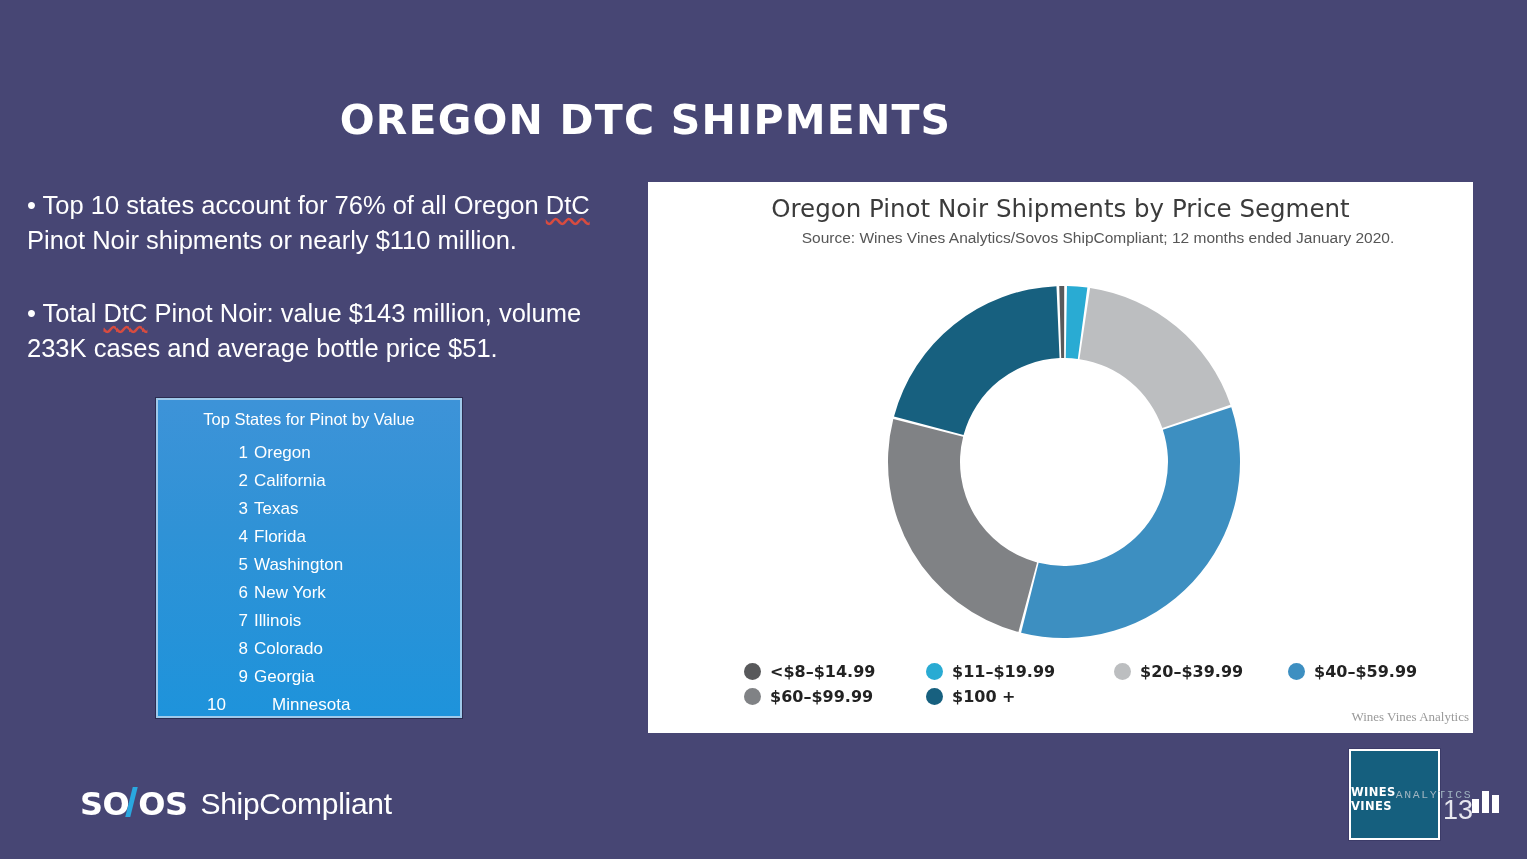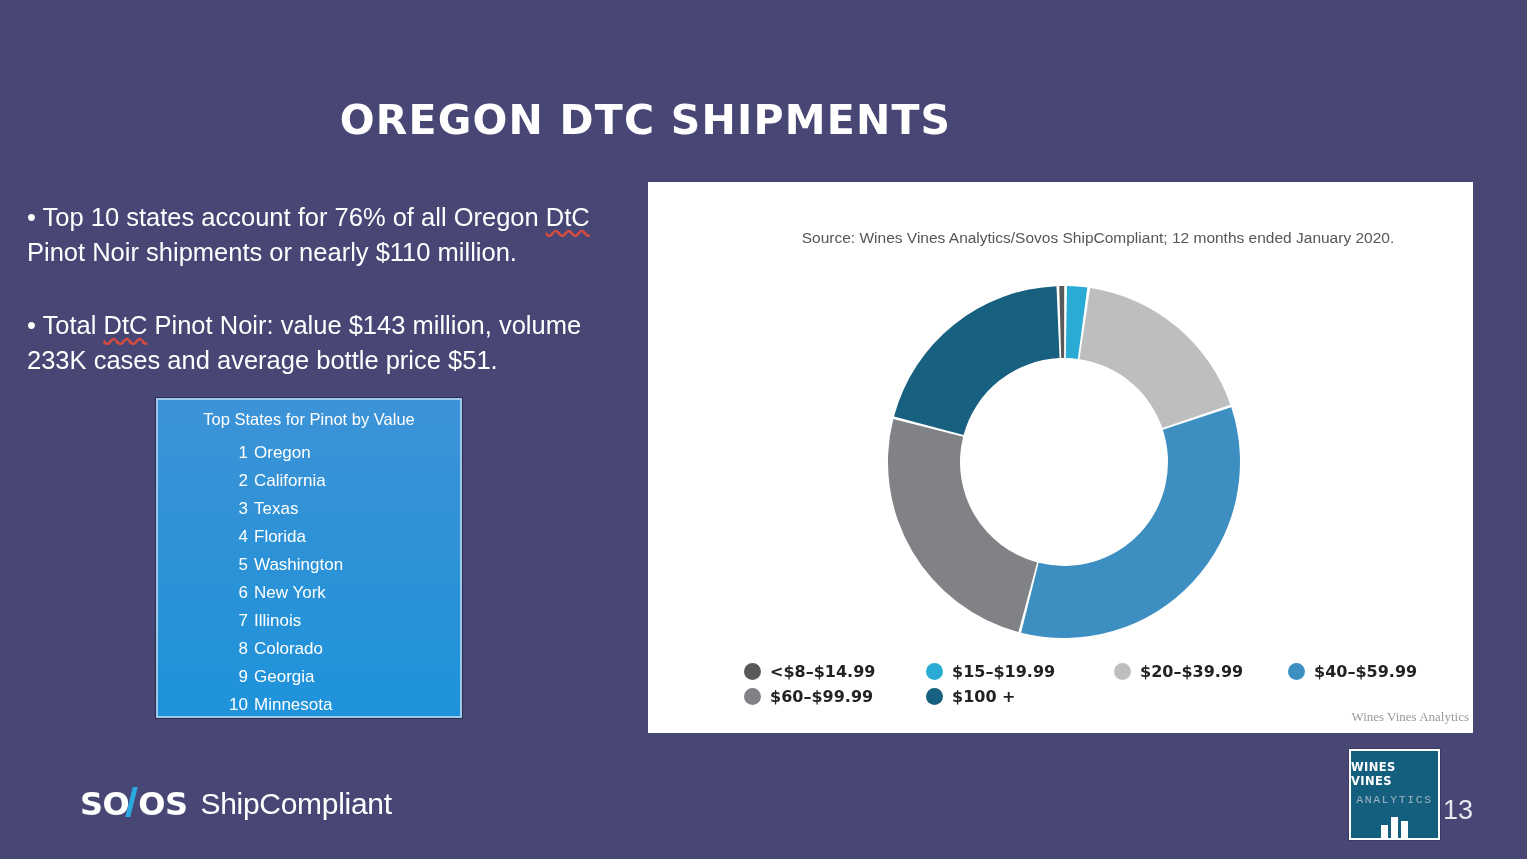--- a/index.html
+++ b/index.html
@@ -19,7 +19,7 @@
 
   
   #bullets{
-    position:absolute;left:27px;top:200px;width:590px;
+    position:absolute;left:27px;top:188px;width:590px;
     color:#ffffff;font-size:25.5px;line-height:35px;font-weight:300;
   }
   #bullets .para{margin:0 0 38px 0;}

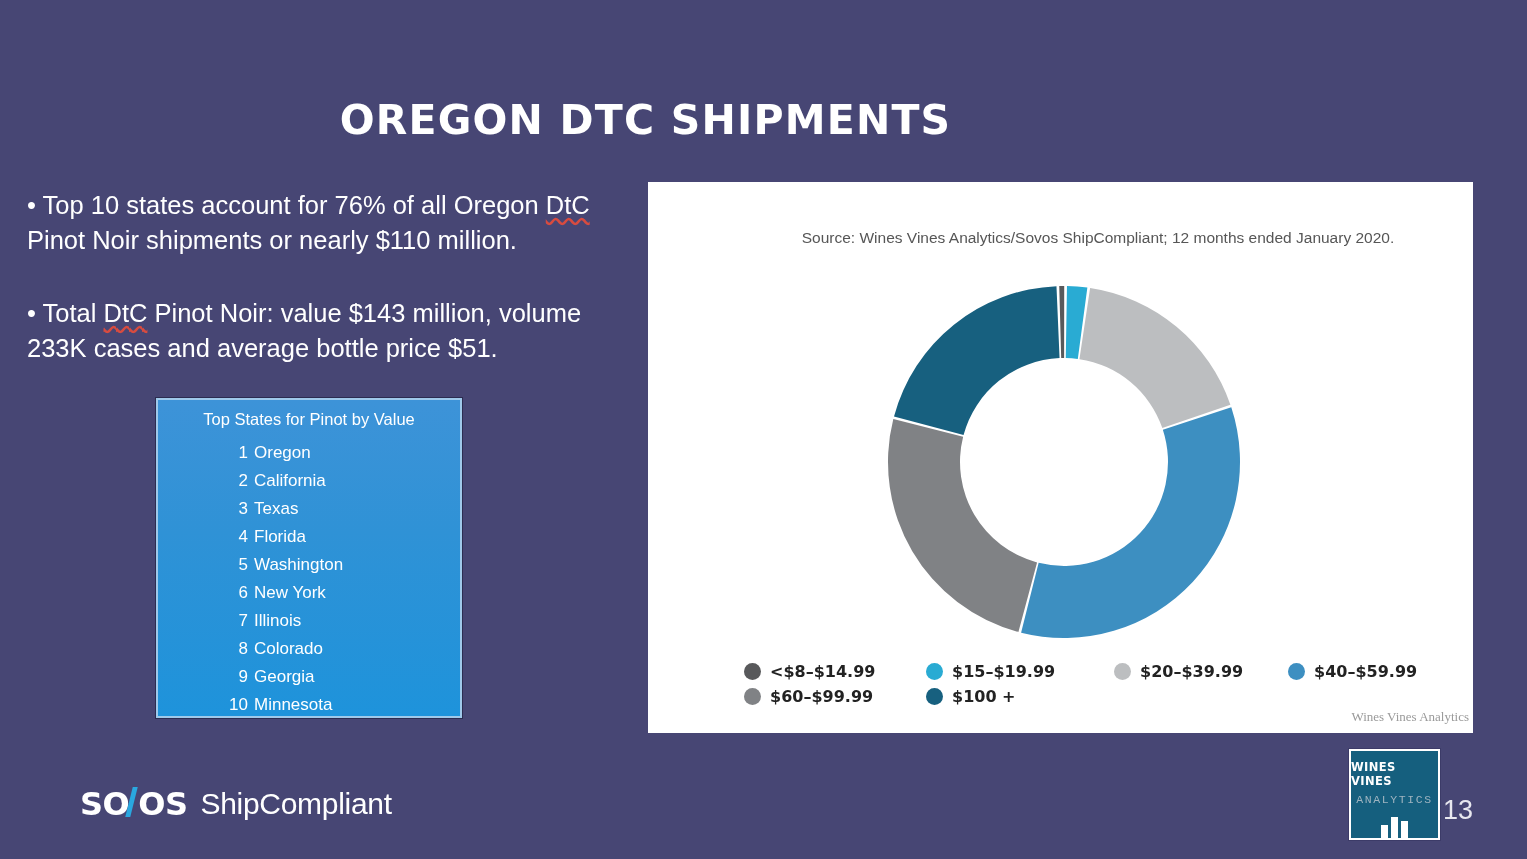--- a/index.html
+++ b/index.html
@@ -209,6 +209,7 @@
 </div>
 
 <div id="chart-card">
+  <div id="chart-title">Oregon Pinot Noir Shipments by Price Segment</div>
   <div id="chart-source">Source: Wines Vines Analytics/Sovos ShipCompliant; 12 months ended January 2020.</div>
 
   <div id="donut-wrap">

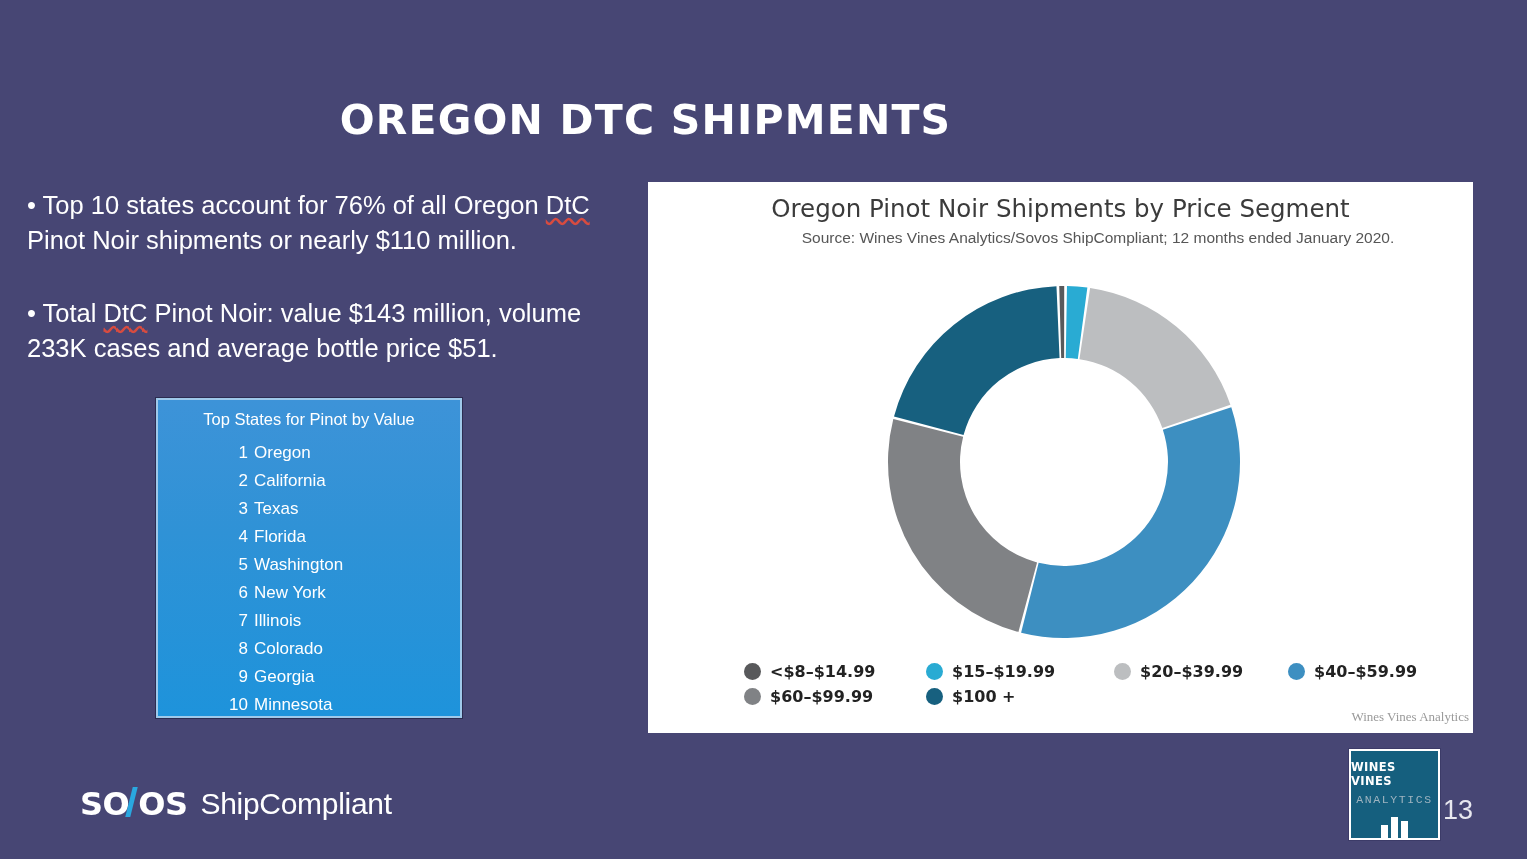--- a/index.html
+++ b/index.html
@@ -230,7 +230,7 @@
       </div>
       <div class="lg-item lg-w1">
         <span class="dot" style="background: rgb(41, 171, 211);"></span>
-        <span class="lbl">$15–$19.99</span>
+        <span class="lbl">$11–$19.99</span>
       </div>
       <div class="lg-item lg-w2">
         <span class="dot" style="background: rgb(188, 190, 192);"></span>

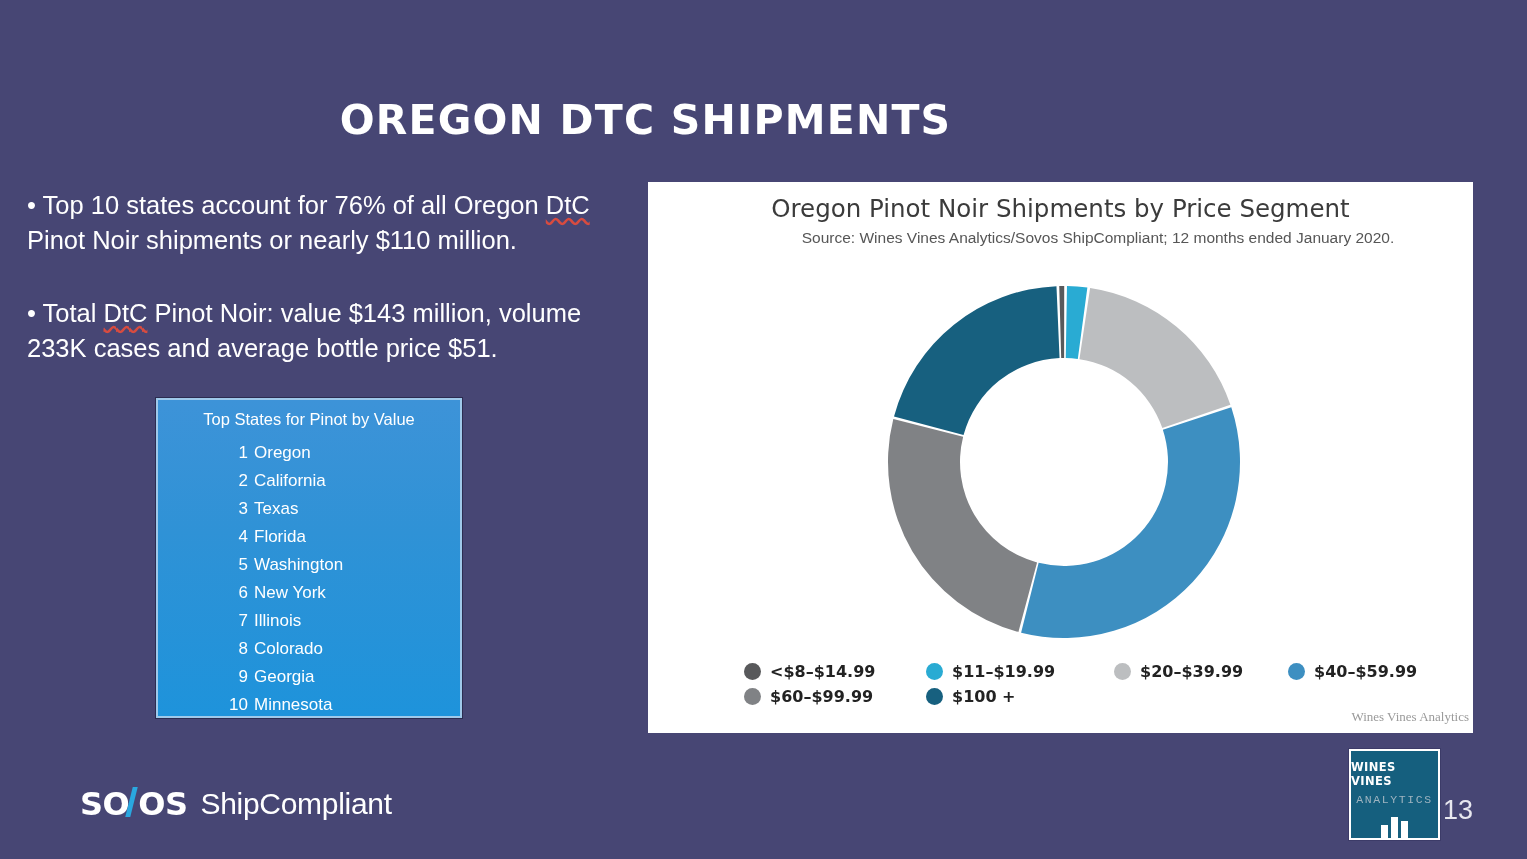--- a/index.html
+++ b/index.html
@@ -53,7 +53,7 @@
   .st-row .rank{
     width:24px;text-align:right;margin-right:6px;flex:none;
   }
-  .st-row.r10{padding-left:54px;}
+  .st-row.r10{padding-left:32px;gap:40px;}
   .st-row.r10 .rank{width:36px;}
   .st-row .nm{white-space:nowrap;}
 

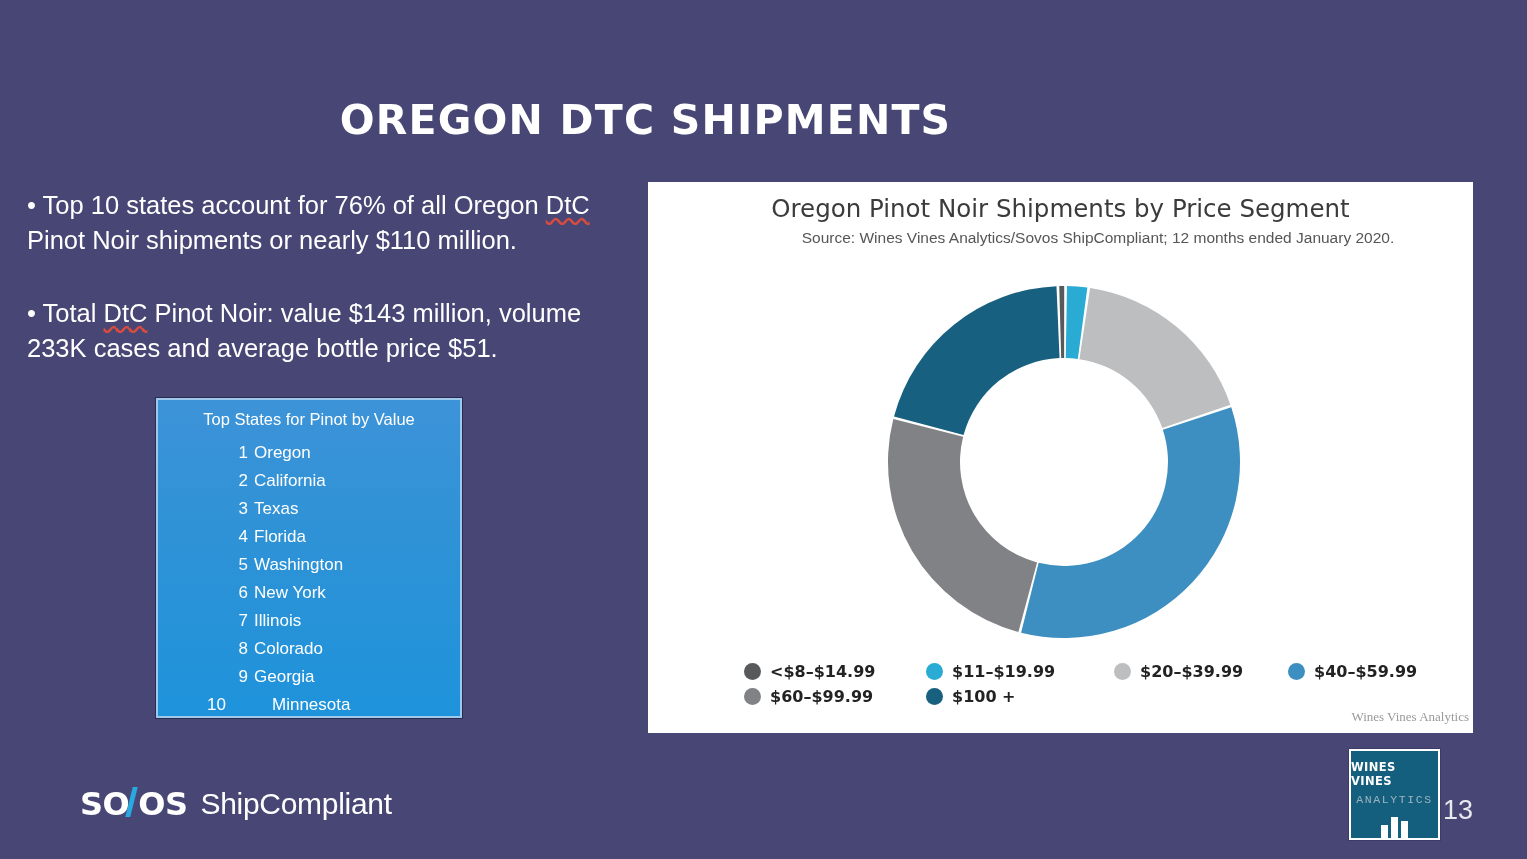--- a/index.html
+++ b/index.html
@@ -129,7 +129,7 @@
     position:absolute;left:1349px;top:749px;width:91px;height:91px;
     background:#155f7e;border:2px solid #ffffff;box-sizing:border-box;
     outline:1px solid #3c3b68;
-    display:flex;flex-direction:column;align-items:center;
+    display:flex;flex-direction:row;align-items:center;
   }
   #wv-line1{
     color:#ffffff;font-size:11.5px;font-weight:bold;letter-spacing:.4px;

